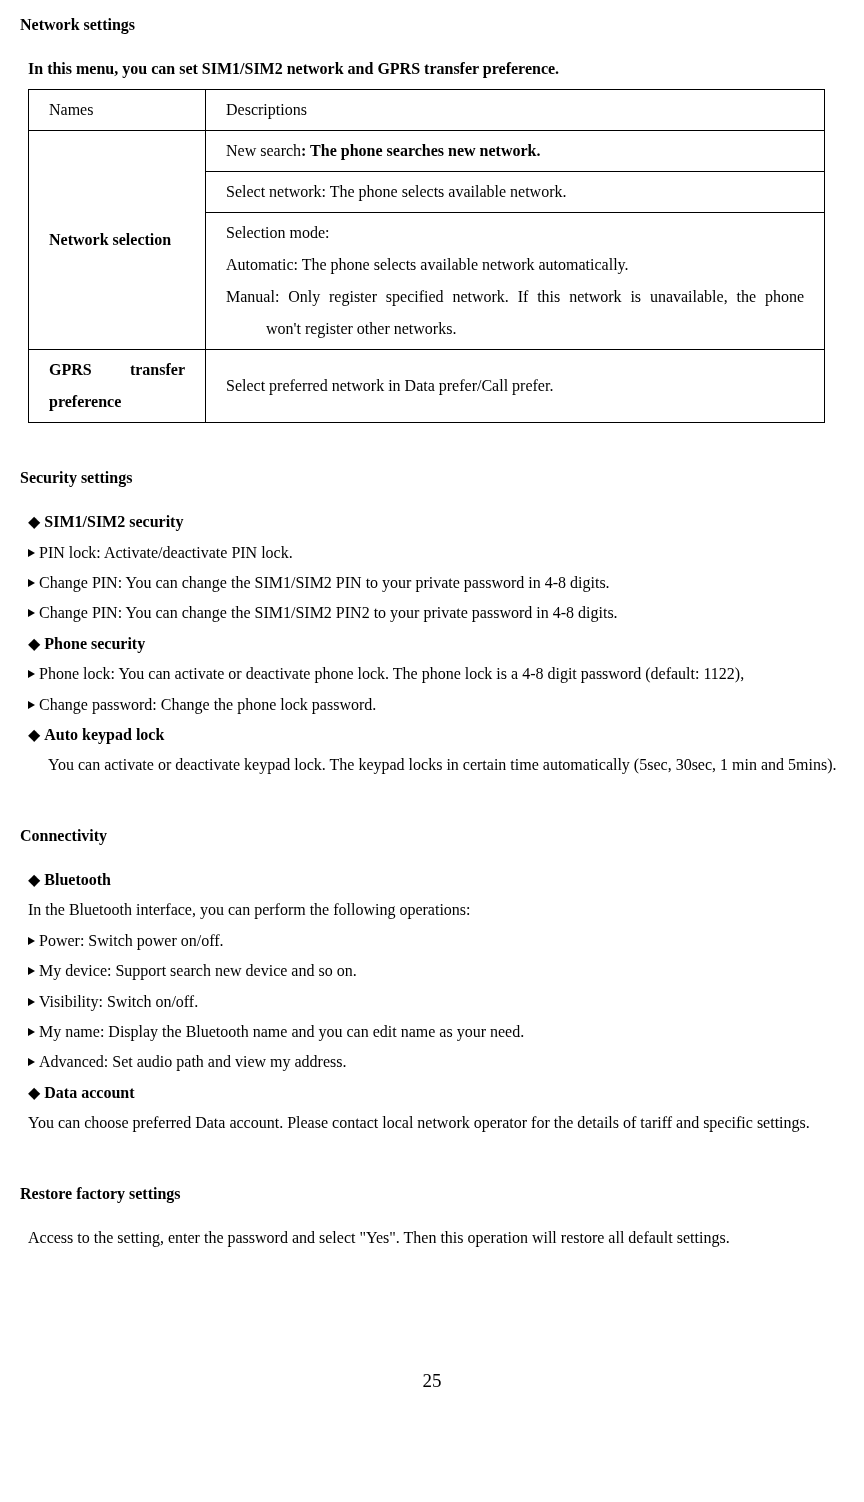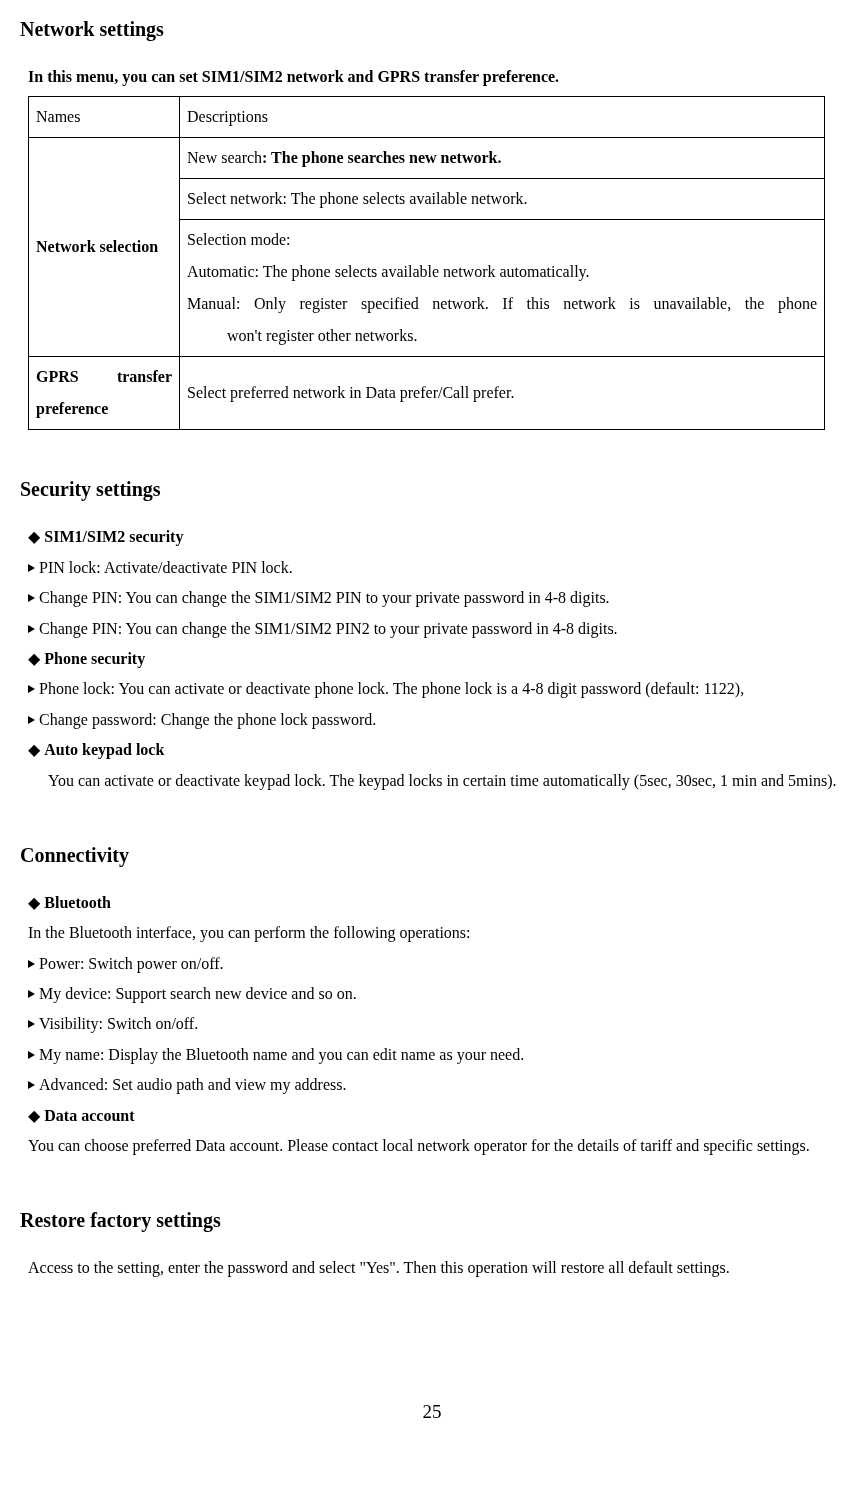--- a/index.html
+++ b/index.html
@@ -16,7 +16,7 @@
       padding: 0 20px;
     }
     h2 {
-      font-size: 20px;
+      font-size: 16px;
       font-weight: bold;
       margin: 0 0 14px 0;
       padding-left: 0;

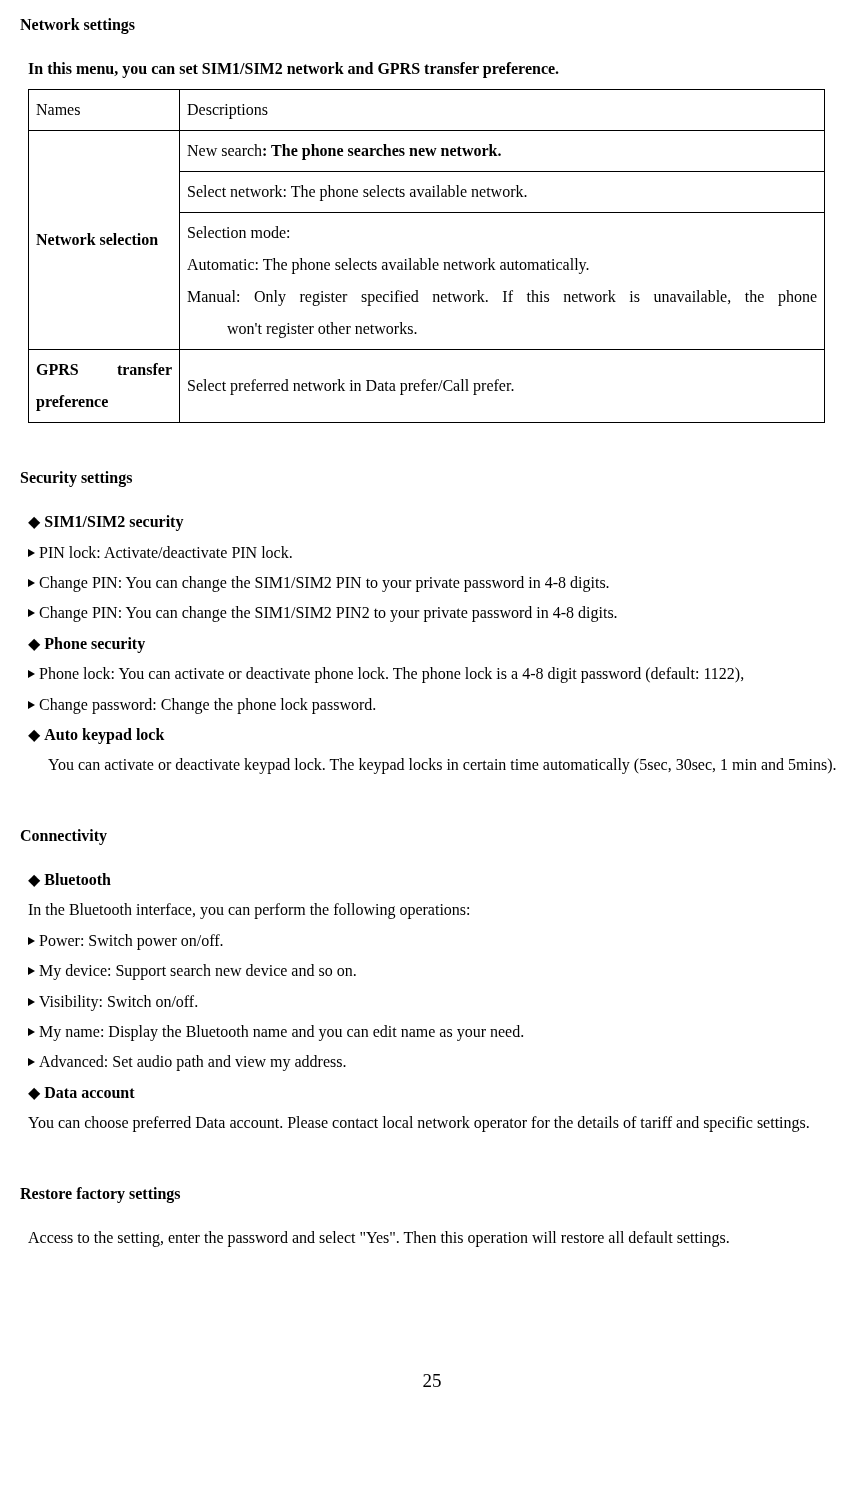--- a/index.html
+++ b/index.html
@@ -36,7 +36,7 @@
     }
     td {
       border: 1px solid #000;
-      padding: 4px 7px;
+      padding: 4px 20px;
       vertical-align: middle;
       line-height: 2.0;
       margin-left: 48px;

